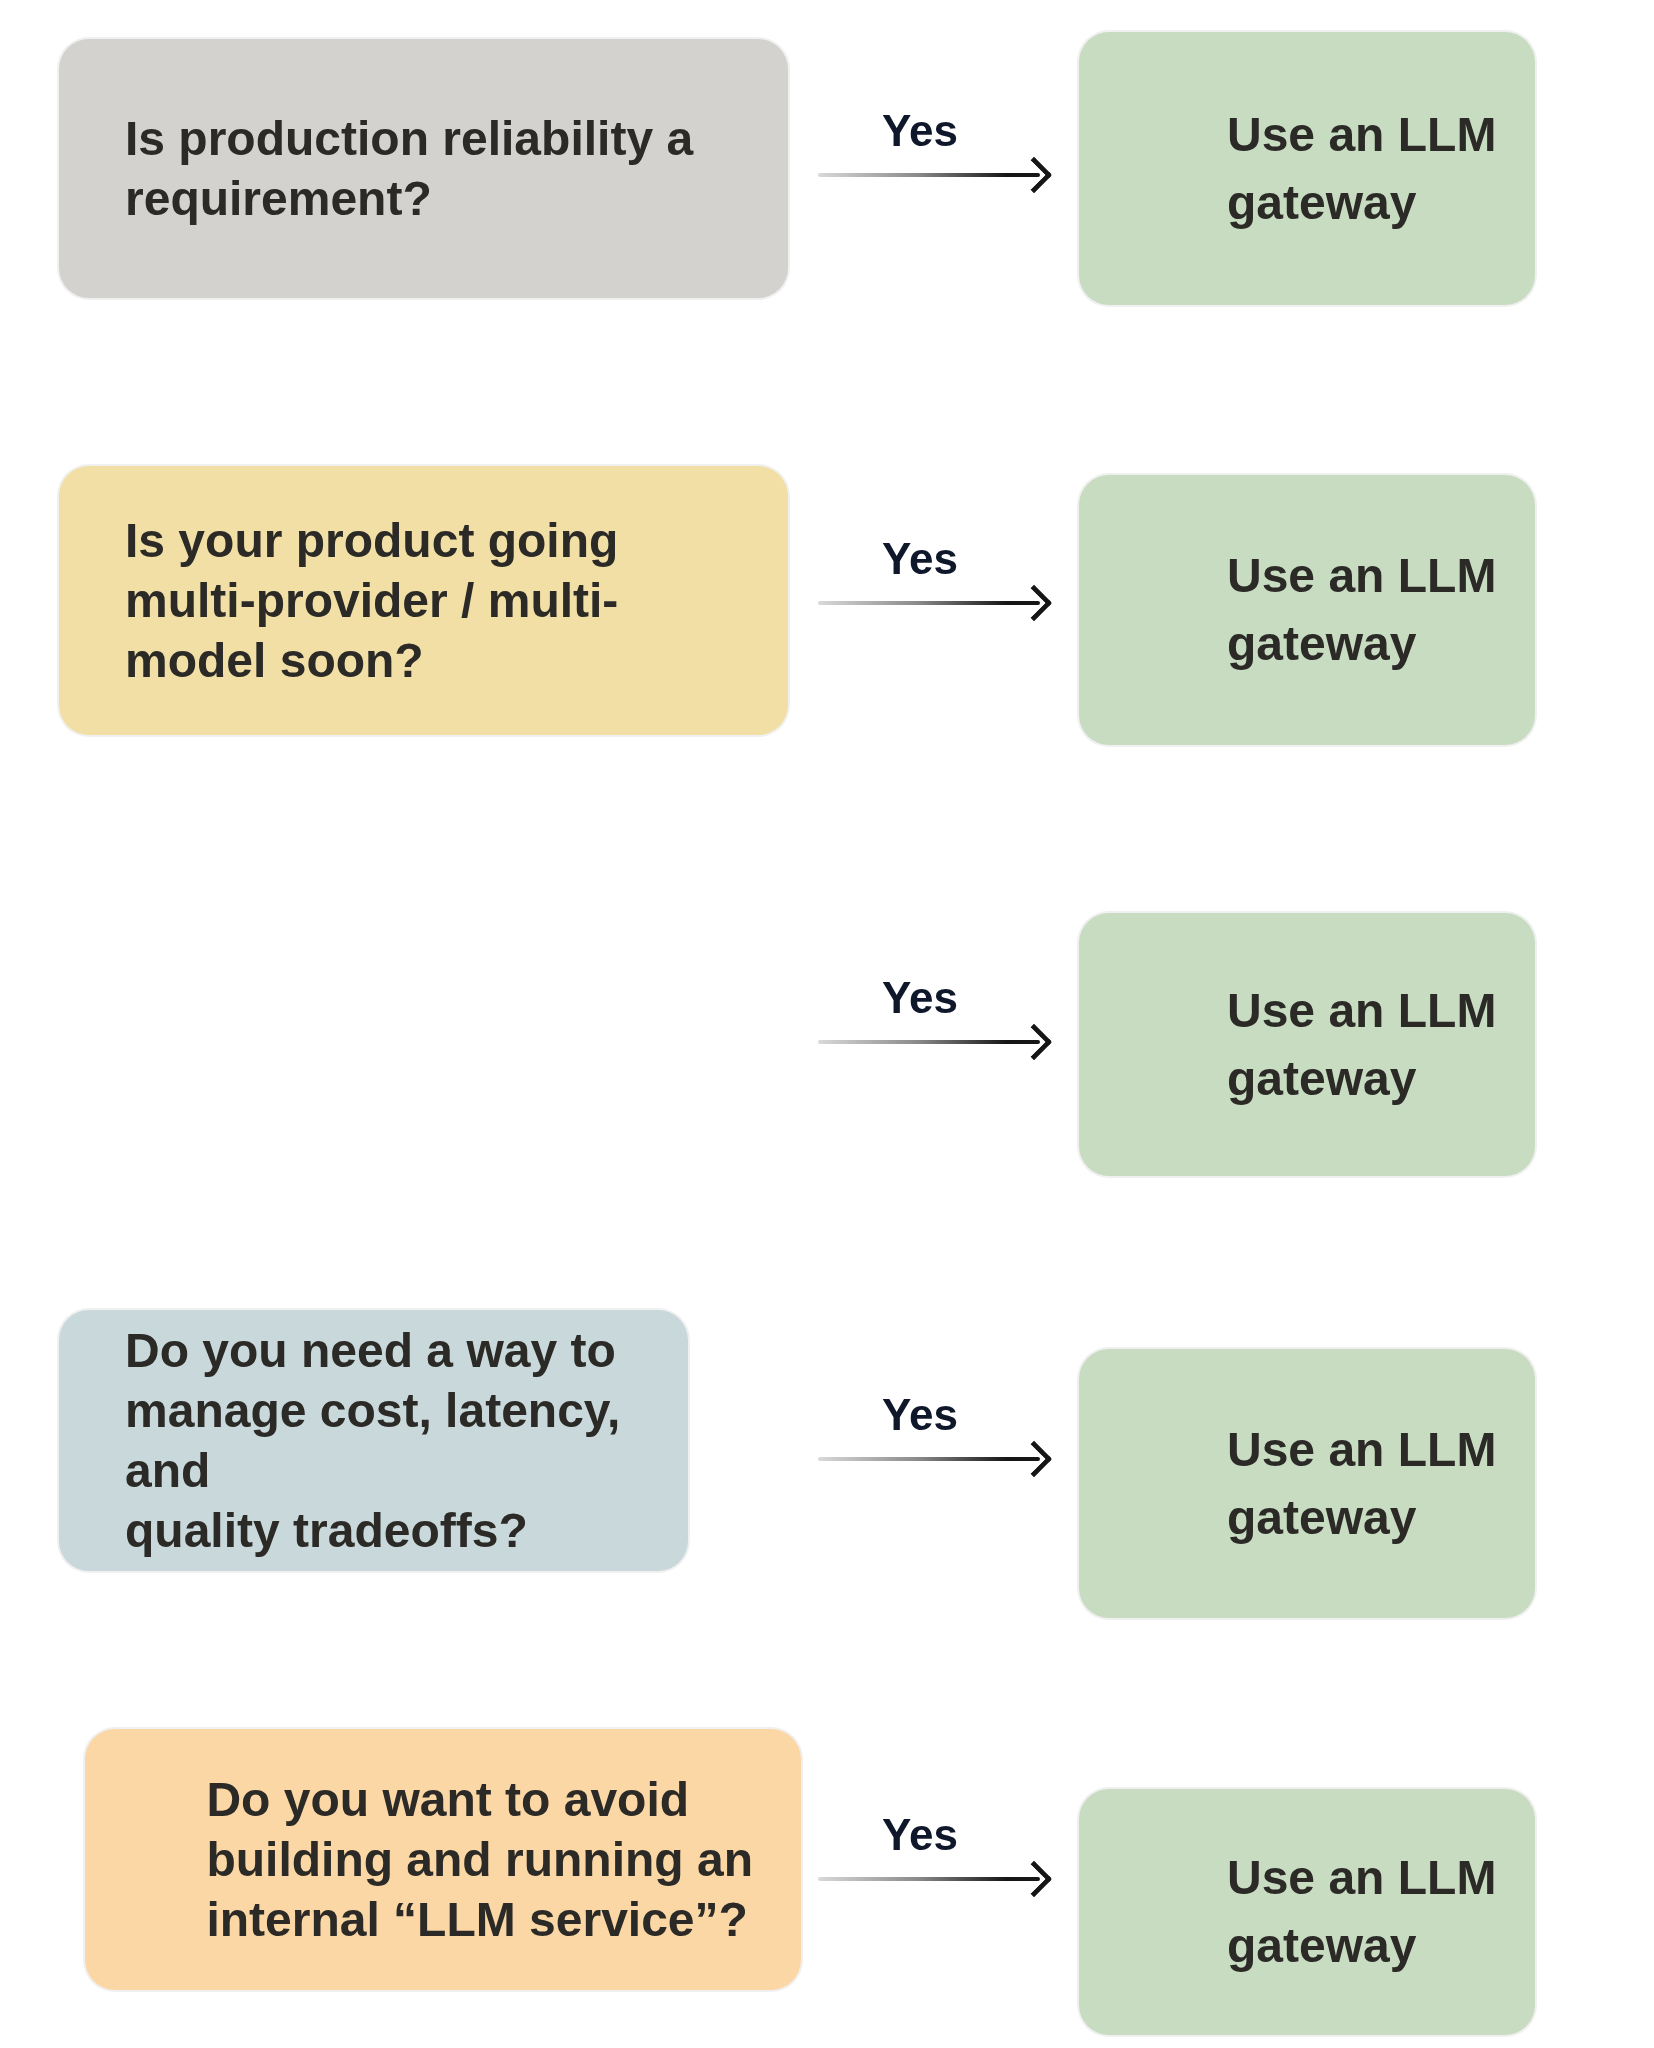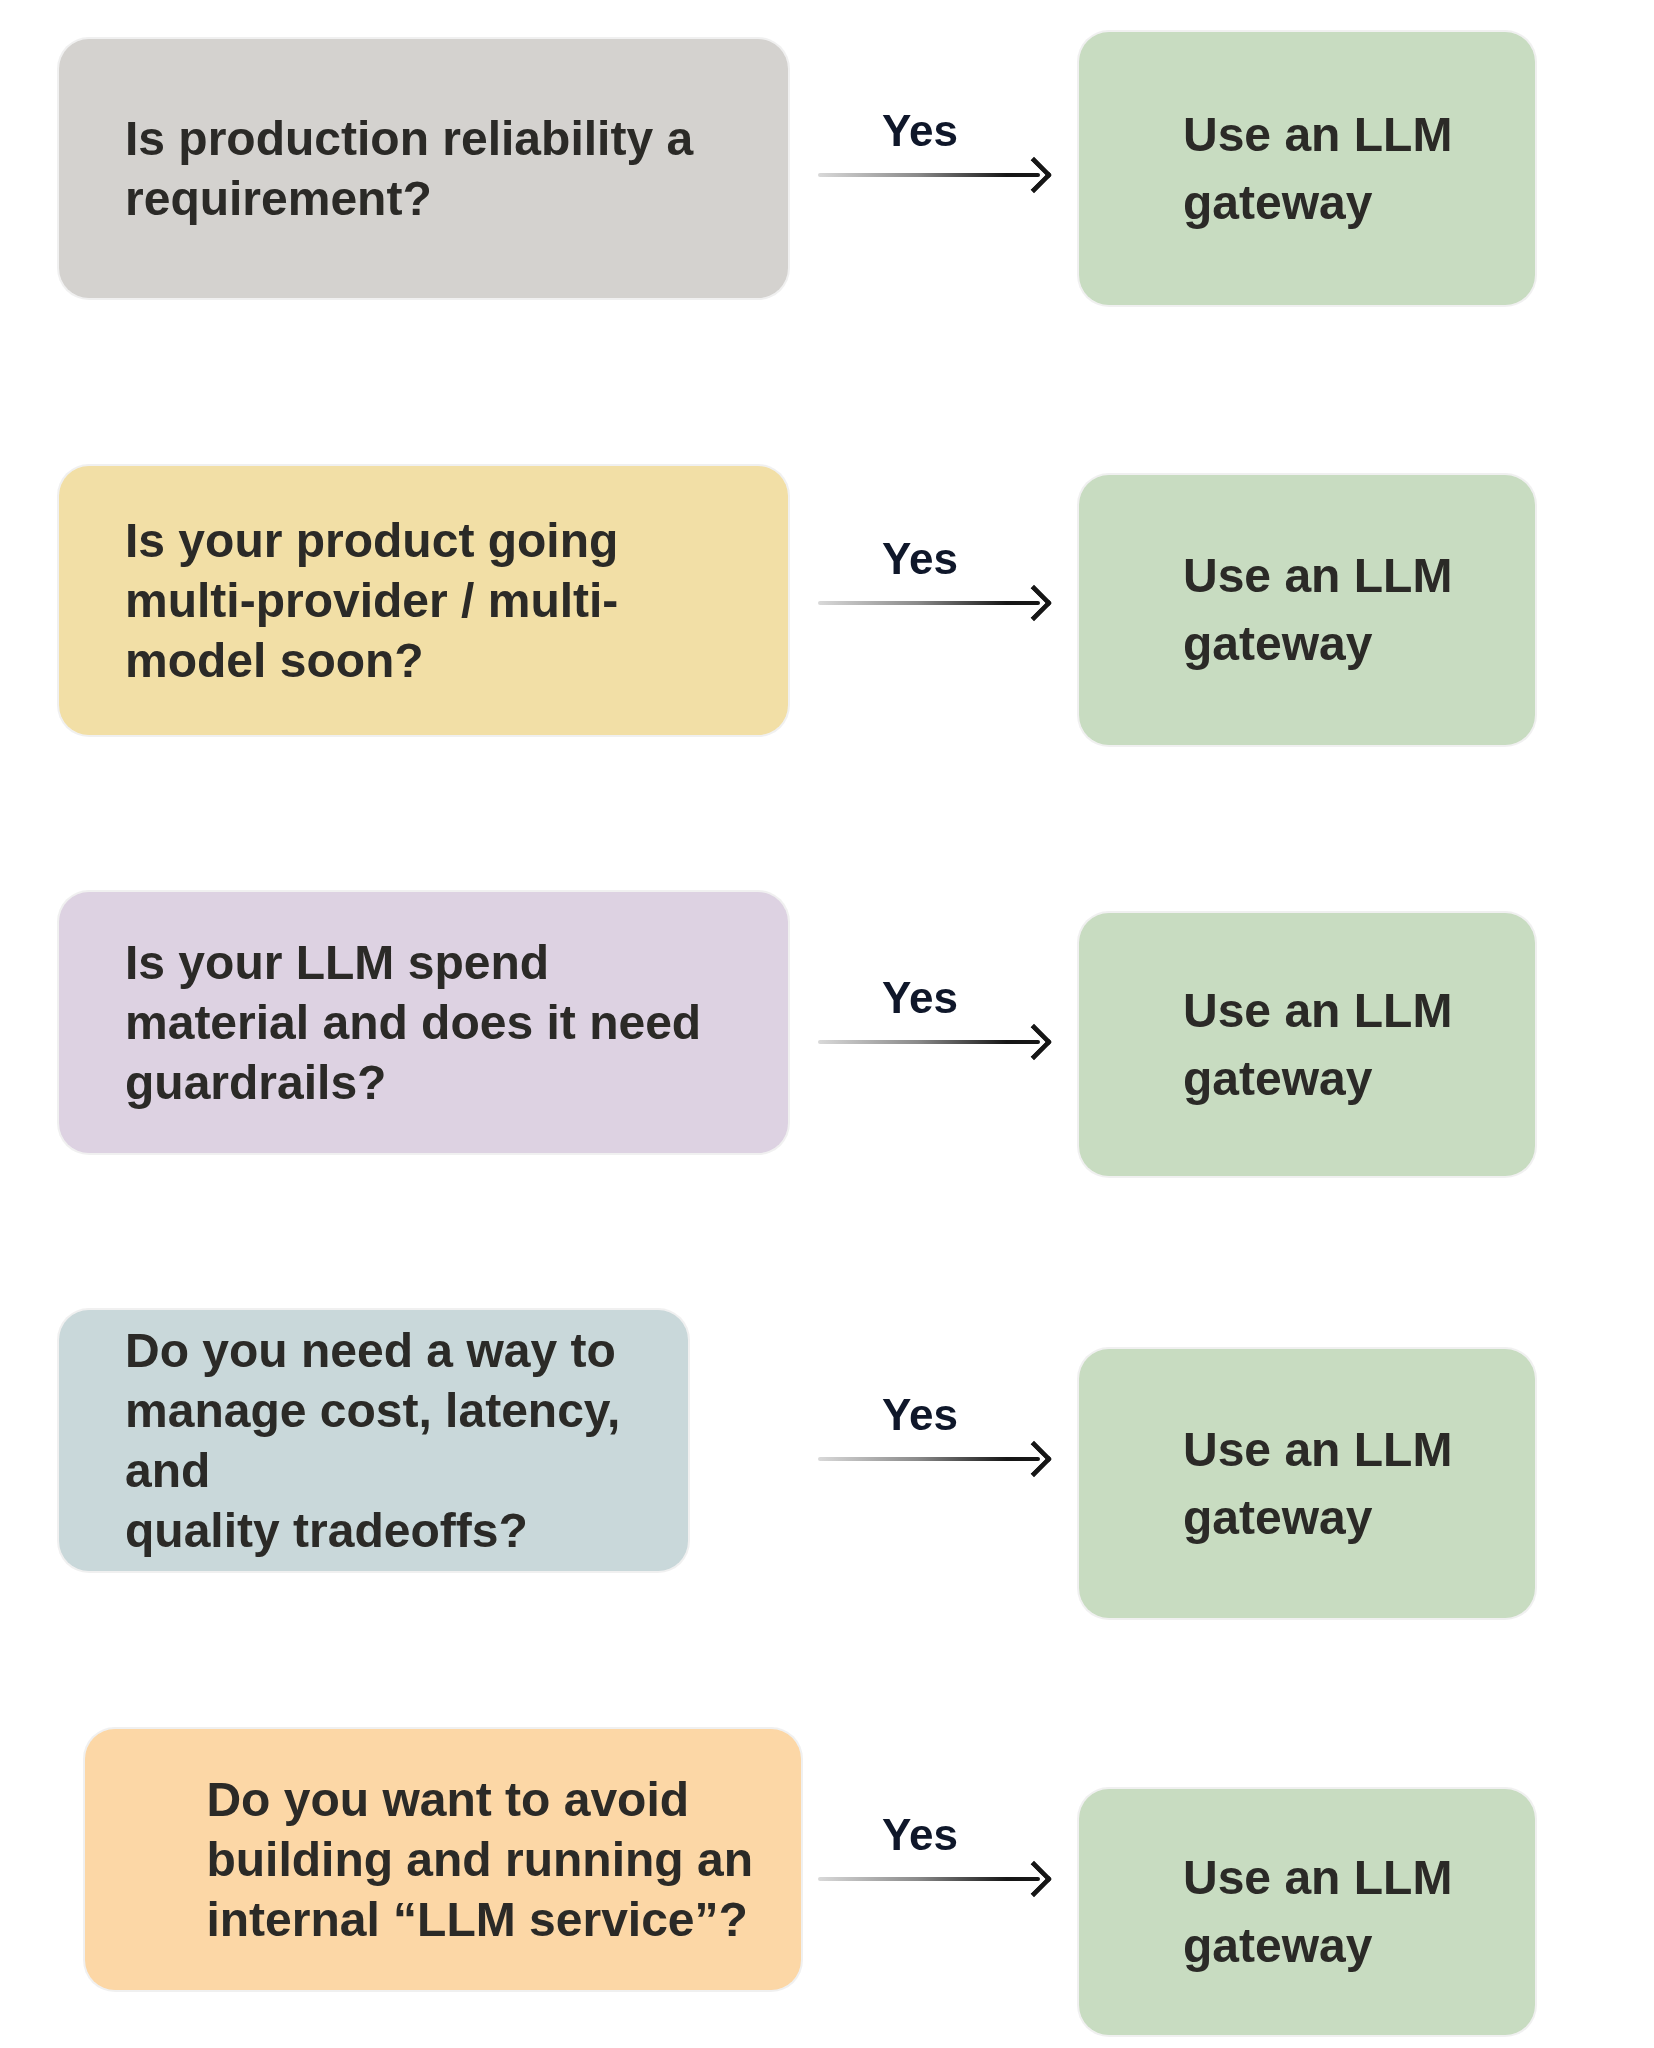--- a/index.html
+++ b/index.html
@@ -40,6 +40,7 @@
     line-height: 68px;
     padding-left: 104px;
     padding-right: 30px;
+    margin-left: 44px;
   }
   
   .q1 { left: 57px;  top: 37px;   width: 733px; height: 263px; }

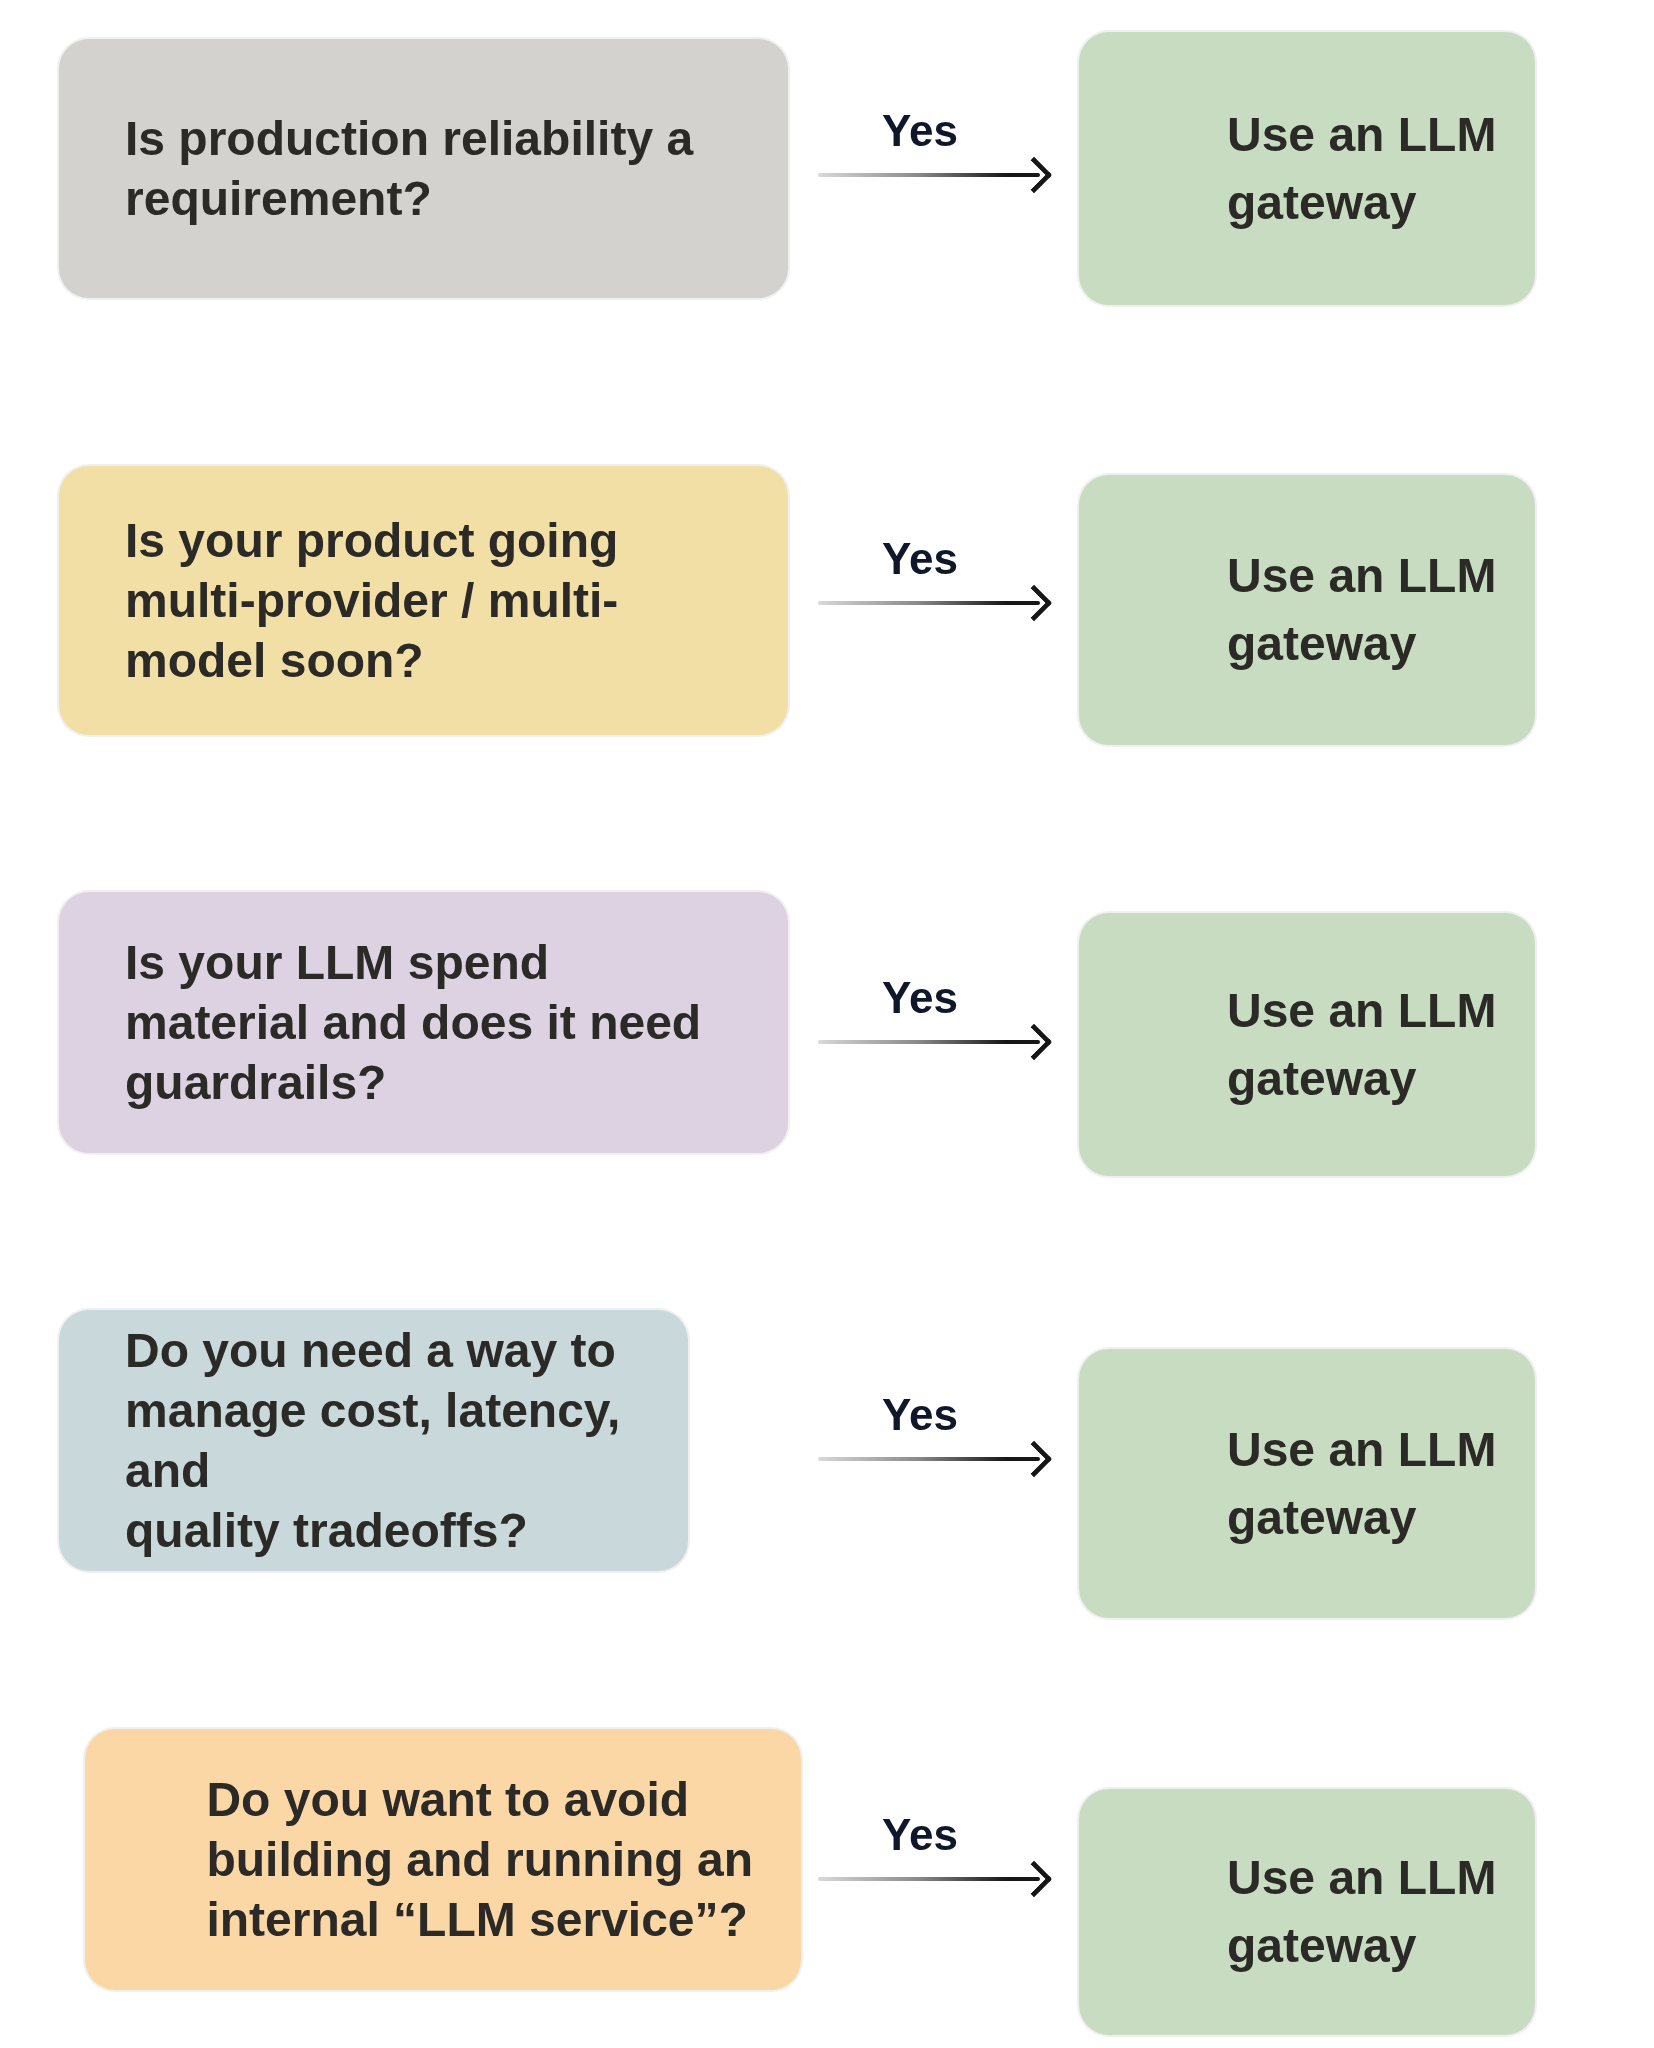--- a/index.html
+++ b/index.html
@@ -120,11 +120,6 @@
 gateway</div>
   </div>
 
-  <div class="box q3" style="background-color: rgb(221, 210, 226);">
-    <div class="qtext">Is your LLM spend
-material and does it need
-guardrails?</div>
-  </div>
   <div class="yes-label yl3">Yes</div>
   <div class="arrow-line al3"></div>
   <div class="arrow-head ah3"></div>

